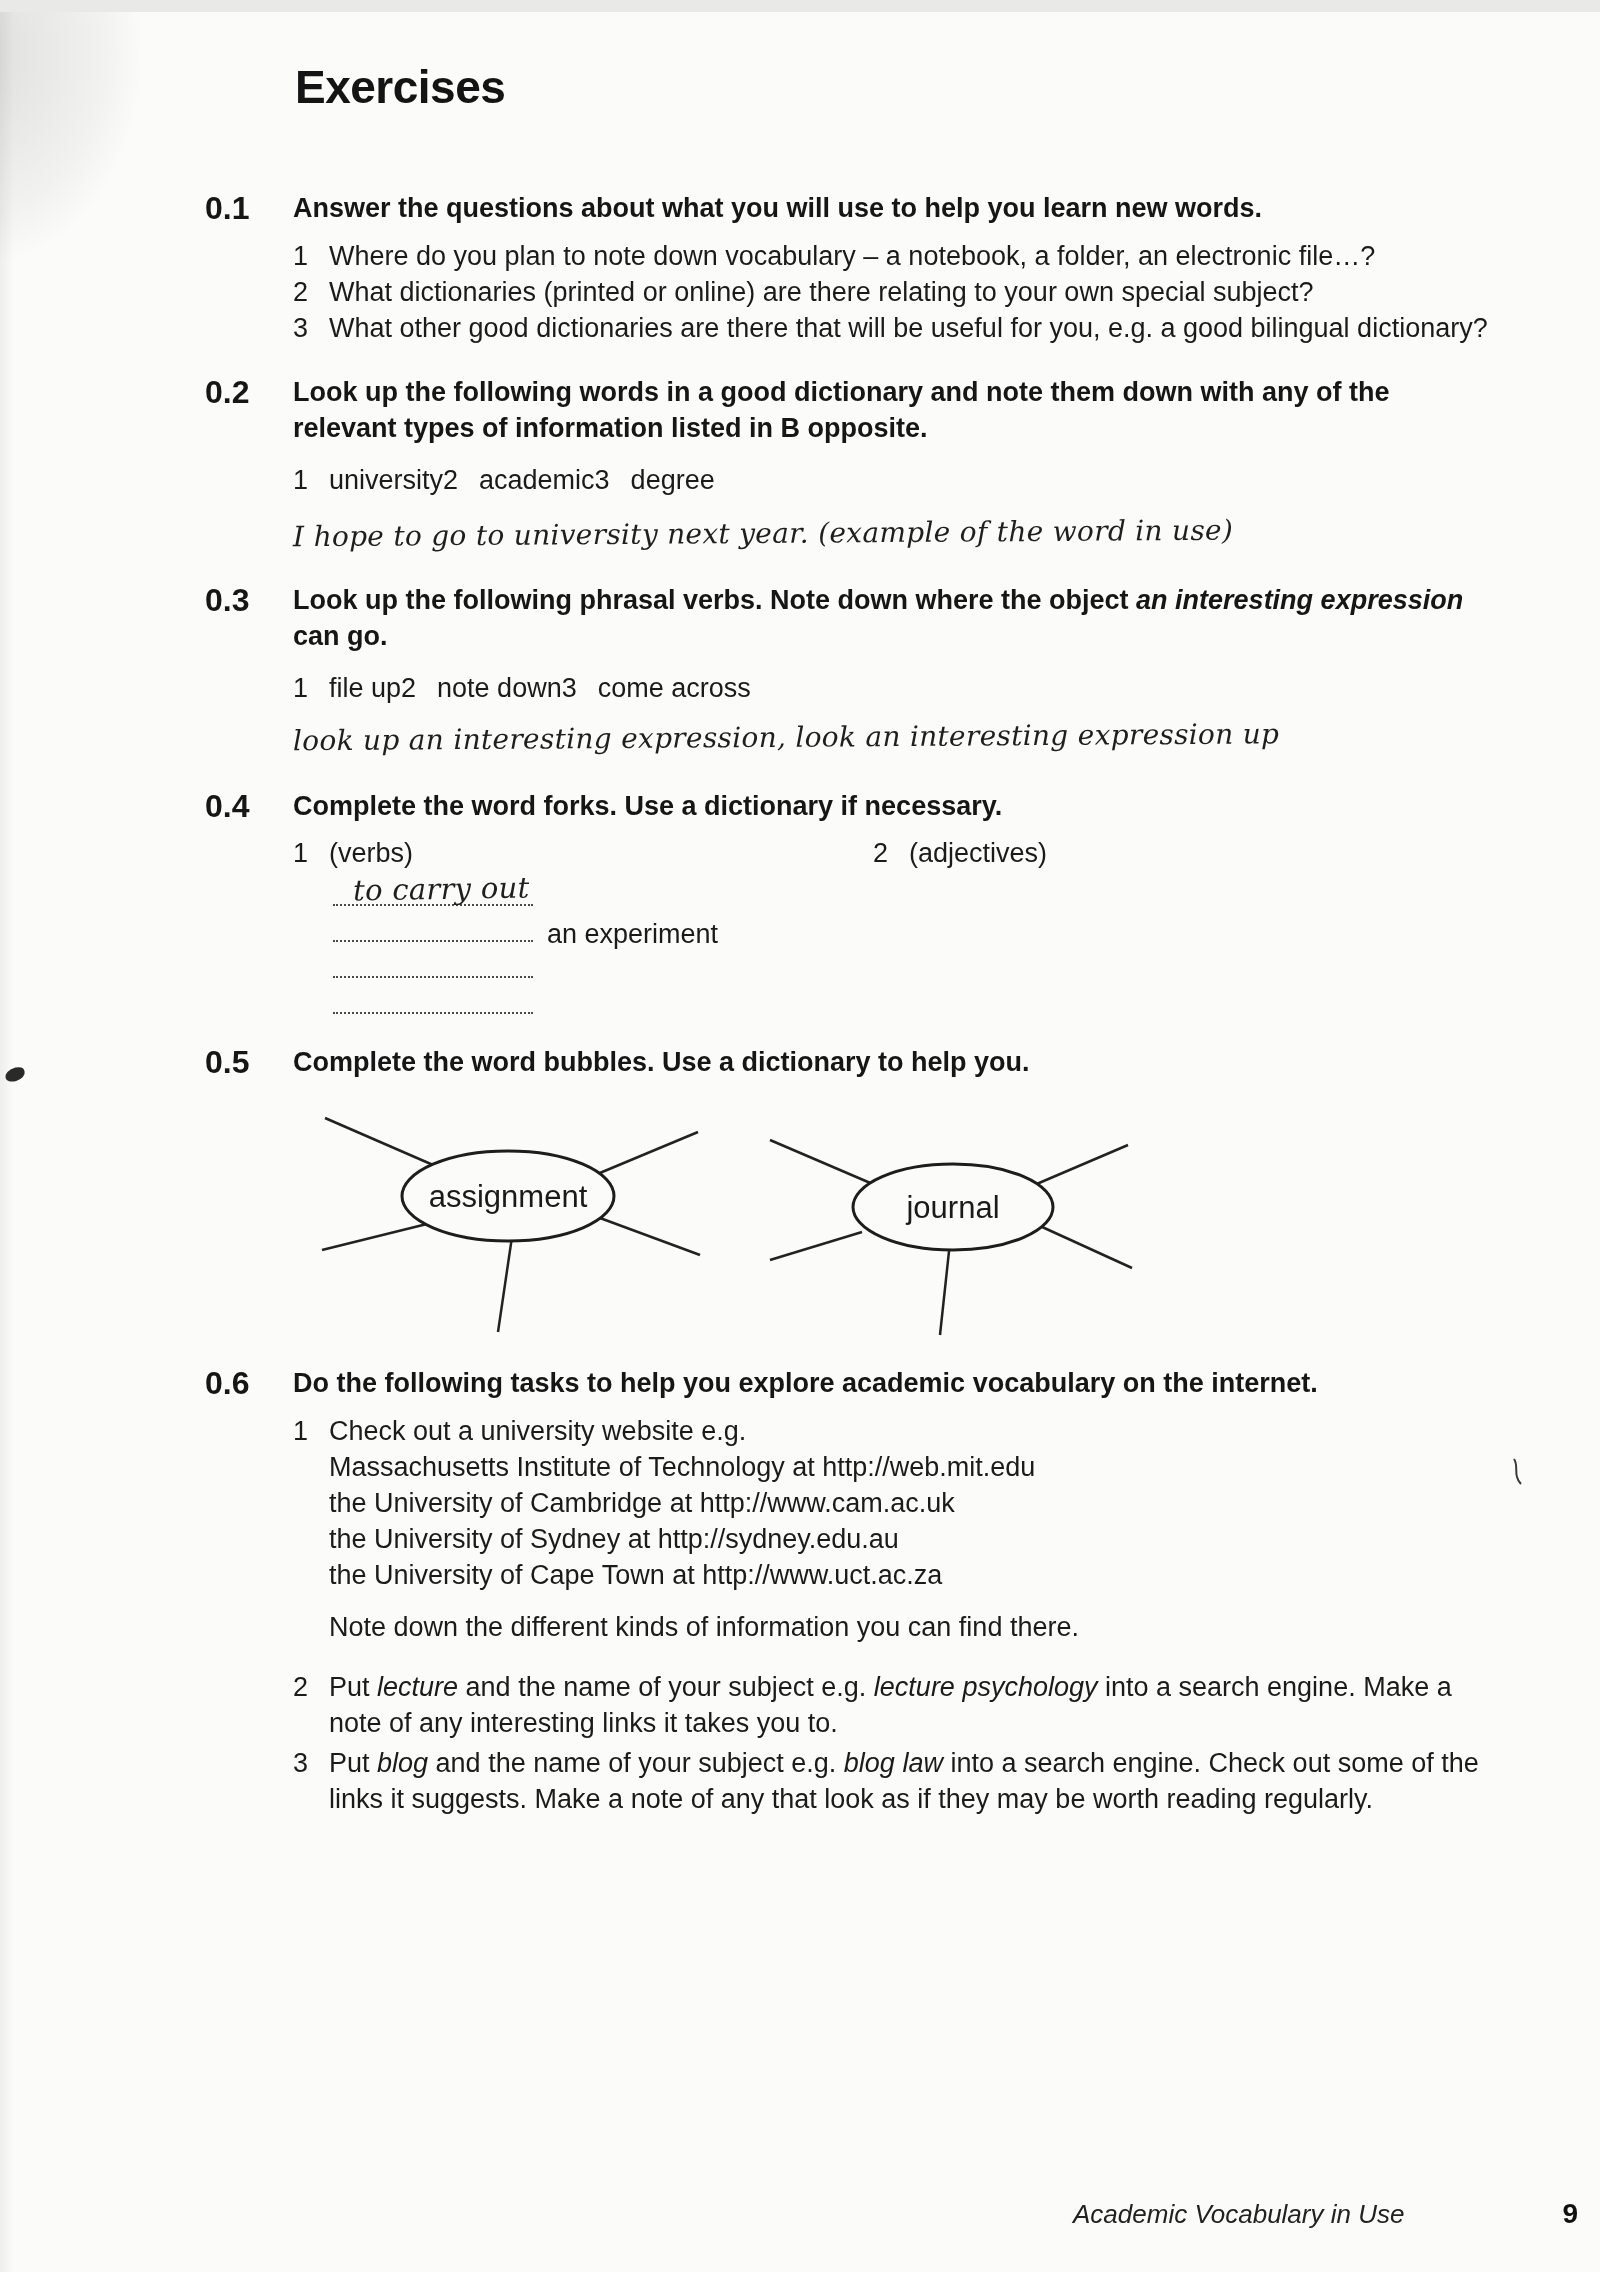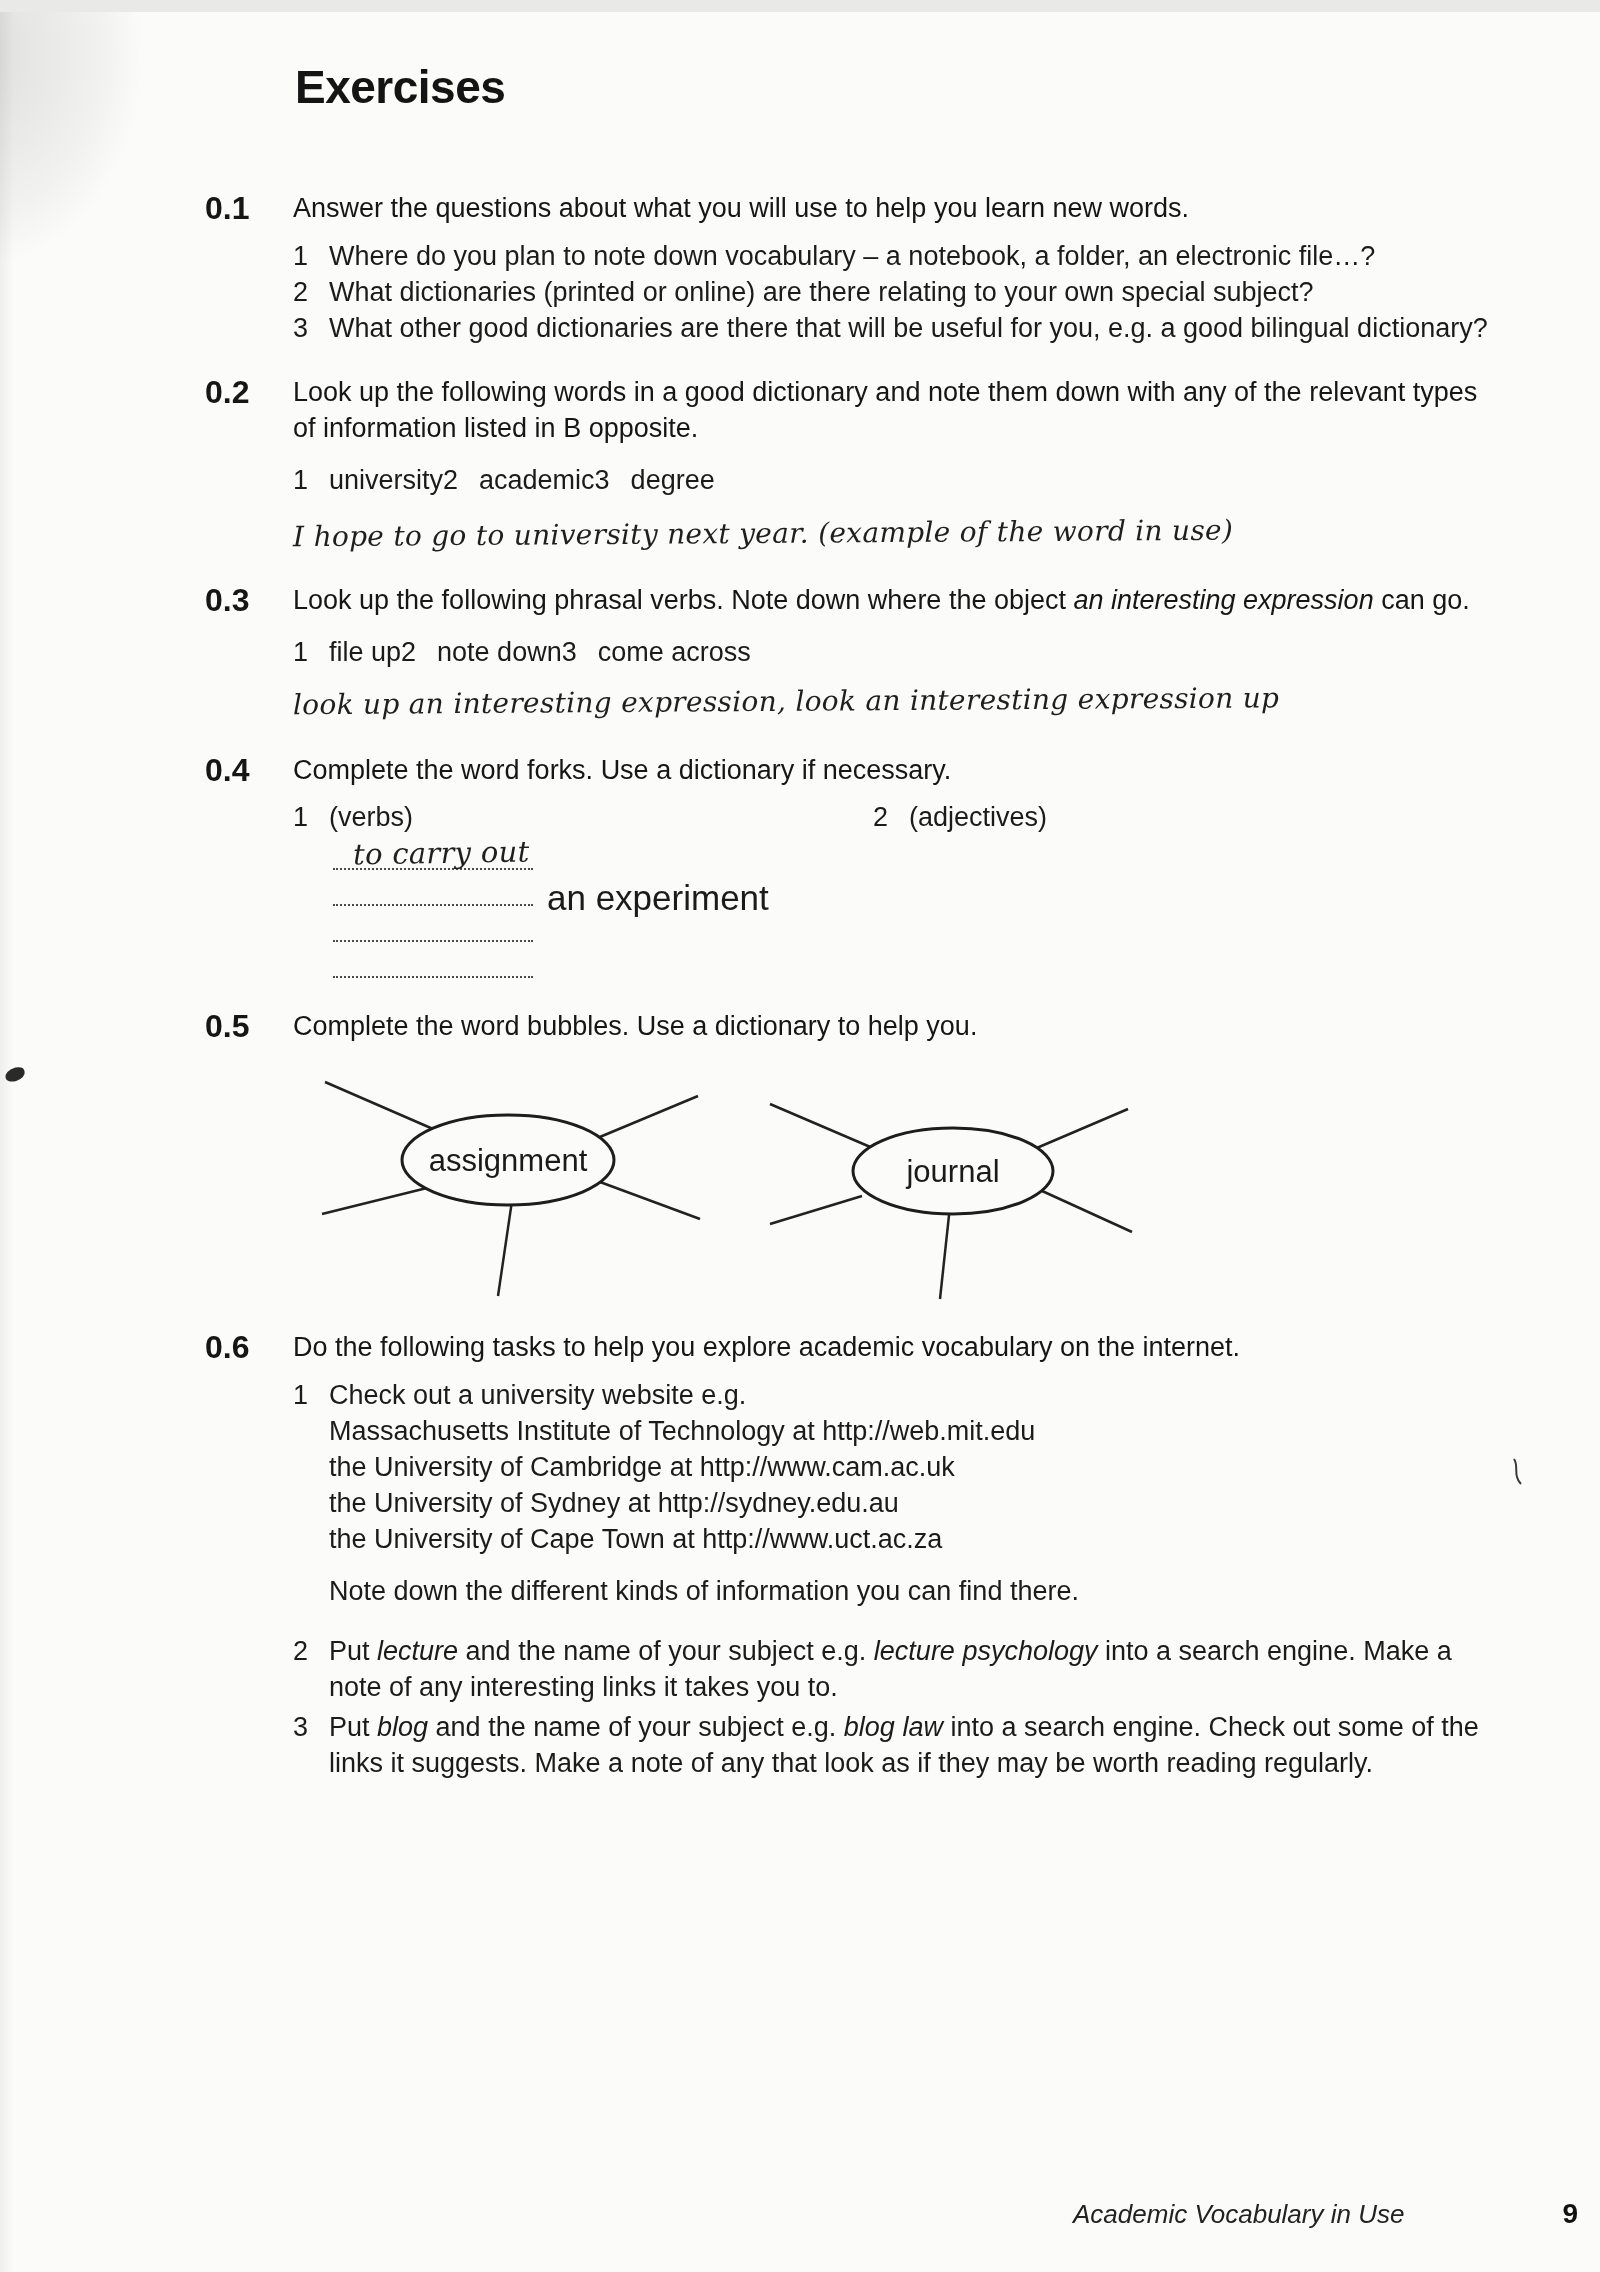--- a/index.html
+++ b/index.html
@@ -40,7 +40,7 @@
   .section{display:flex;padding-left:205px;}
   .sec-num{width:88px;flex:0 0 88px;font-weight:bold;font-size:32px;line-height:36px;color:#161616;}
   .sec-body{flex:1;max-width:1205px;}
-  .sec-heading{font-weight:normal;font-size:27px;line-height:36px;color:#161616;margin-bottom:12px;max-width:1195px;}
+  .sec-heading{font-weight:bold;font-size:27px;line-height:36px;color:#161616;margin-bottom:12px;max-width:1195px;}
   .sec-heading .it{font-style:italic;}
 
   .item{display:flex;font-size:27px;line-height:36px;}

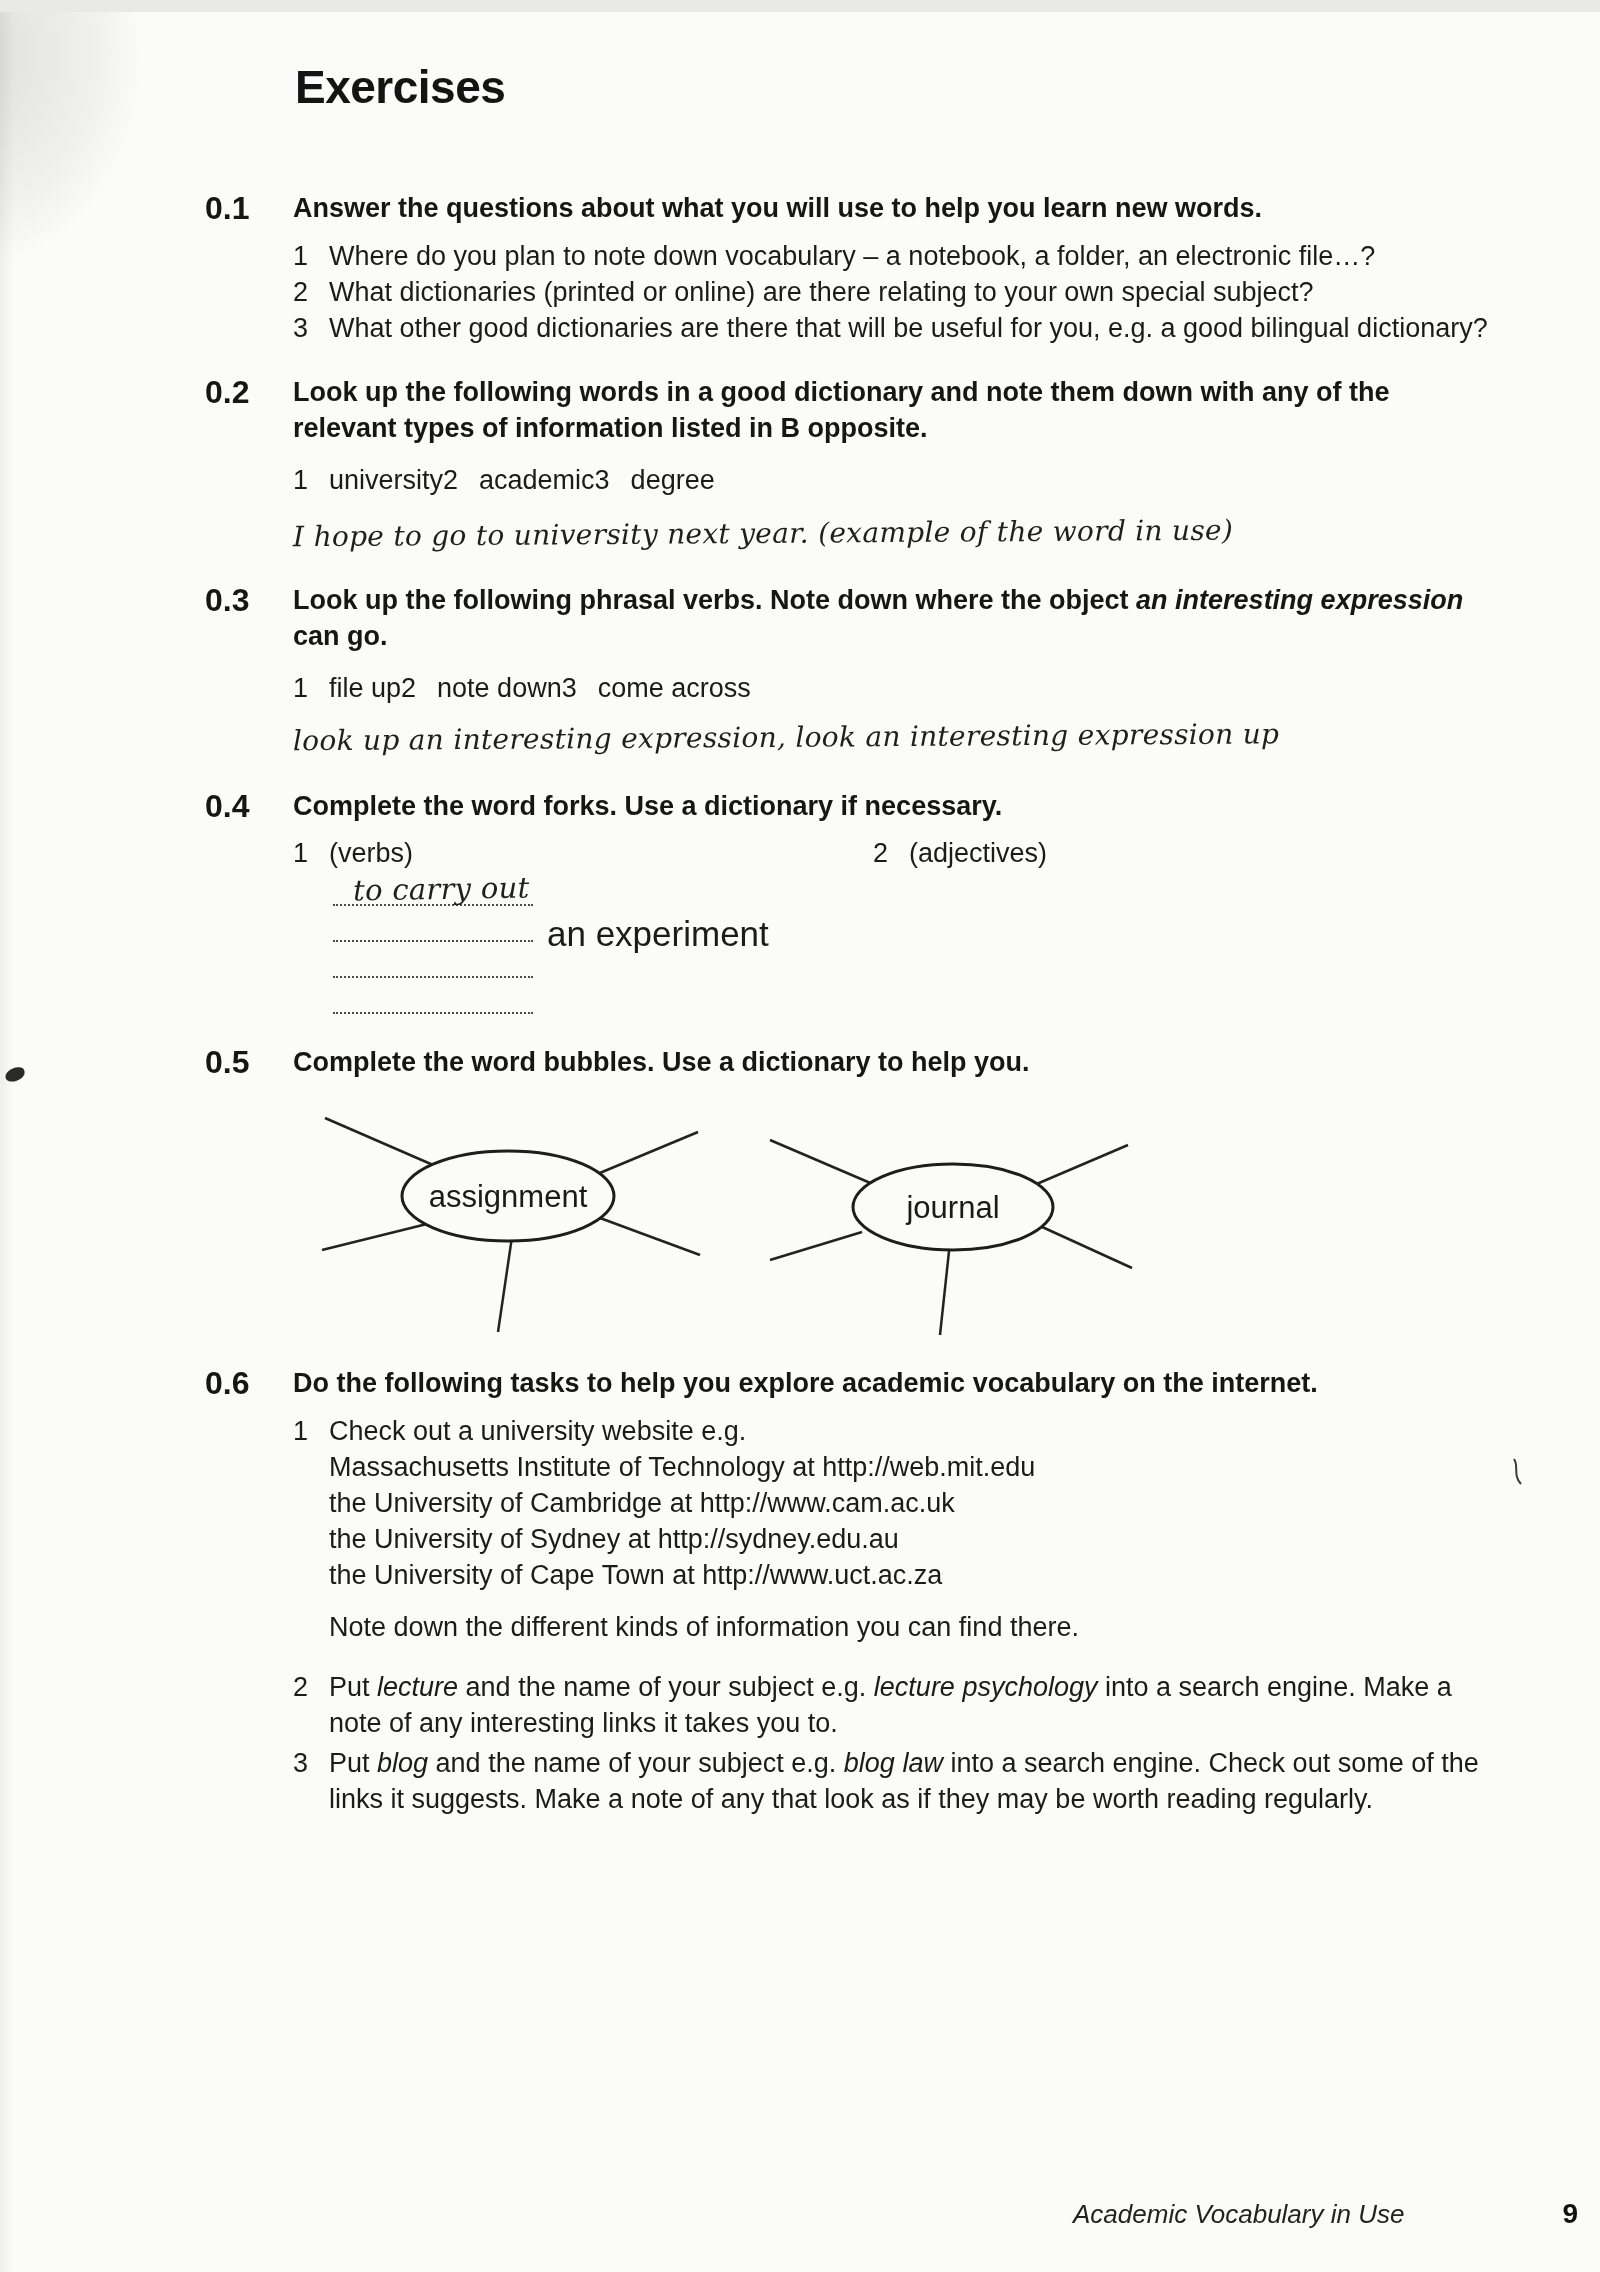--- a/index.html
+++ b/index.html
@@ -72,7 +72,7 @@
   .dotline{display:inline-block;height:100%;border-bottom:2px dotted #4a4a48;}
   .fork-left .dotline{width:200px;margin-left:40px;}
   .fork-right .dotline{width:205px;margin-left:35px;}
-  .fork-target{font-size:35px;line-height:30px;margin-left:14px;position:relative;top:7px;}
+  .fork-target{font-size:27px;line-height:30px;margin-left:14px;position:relative;top:7px;}
   .fork-right .fork-target{margin-left:40px;}
   .fork-written{
     position:absolute;bottom:0px;left:60px;

